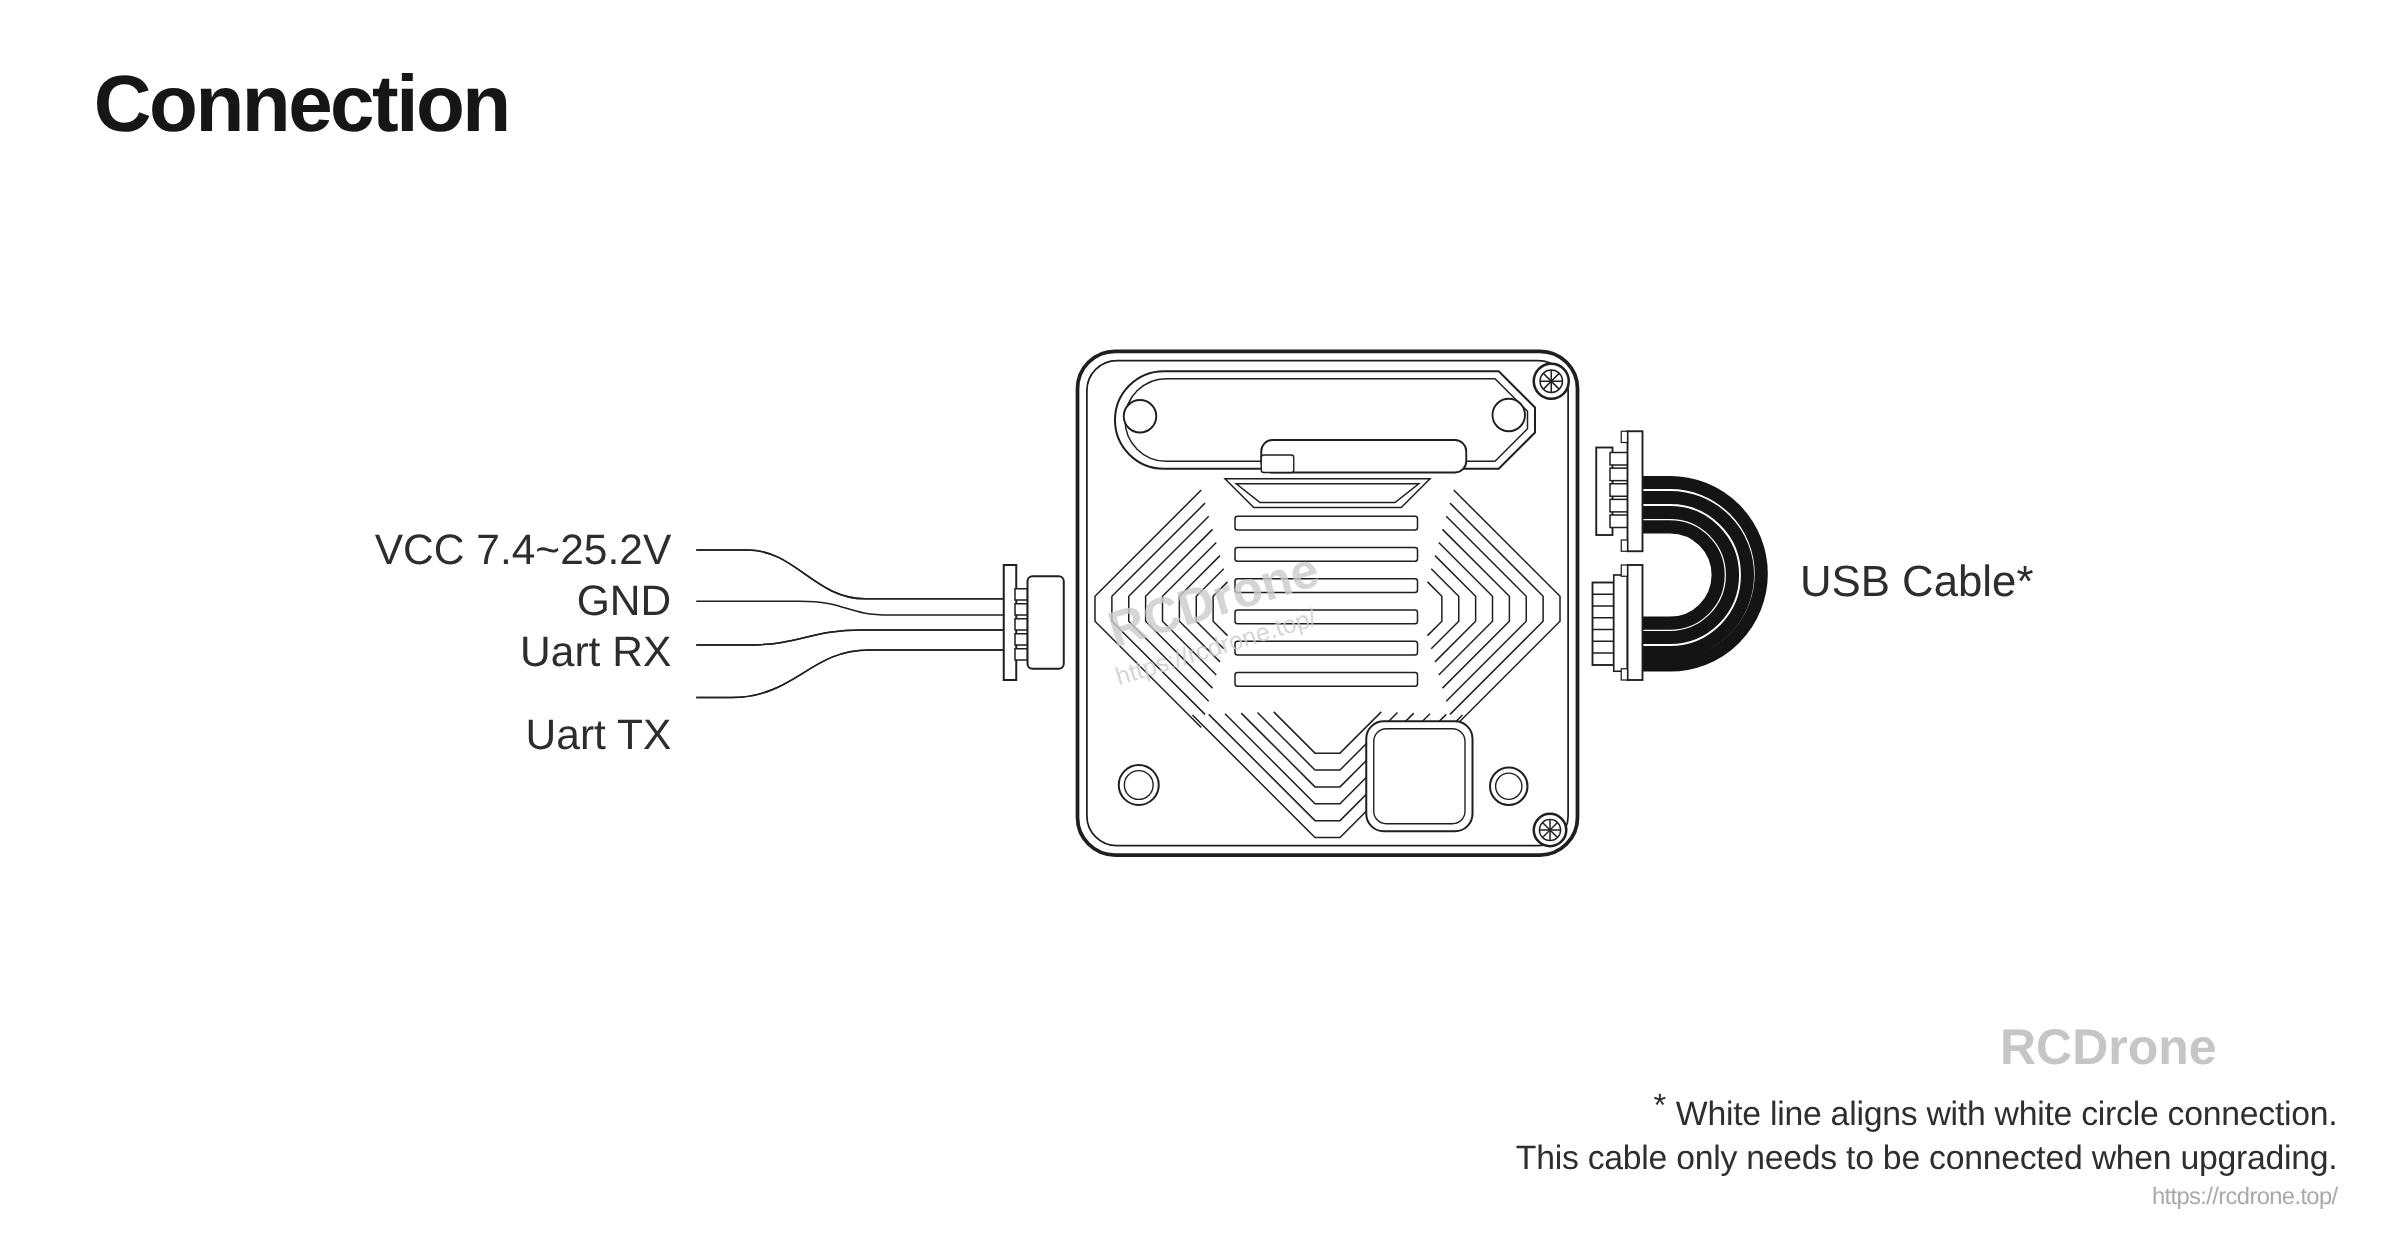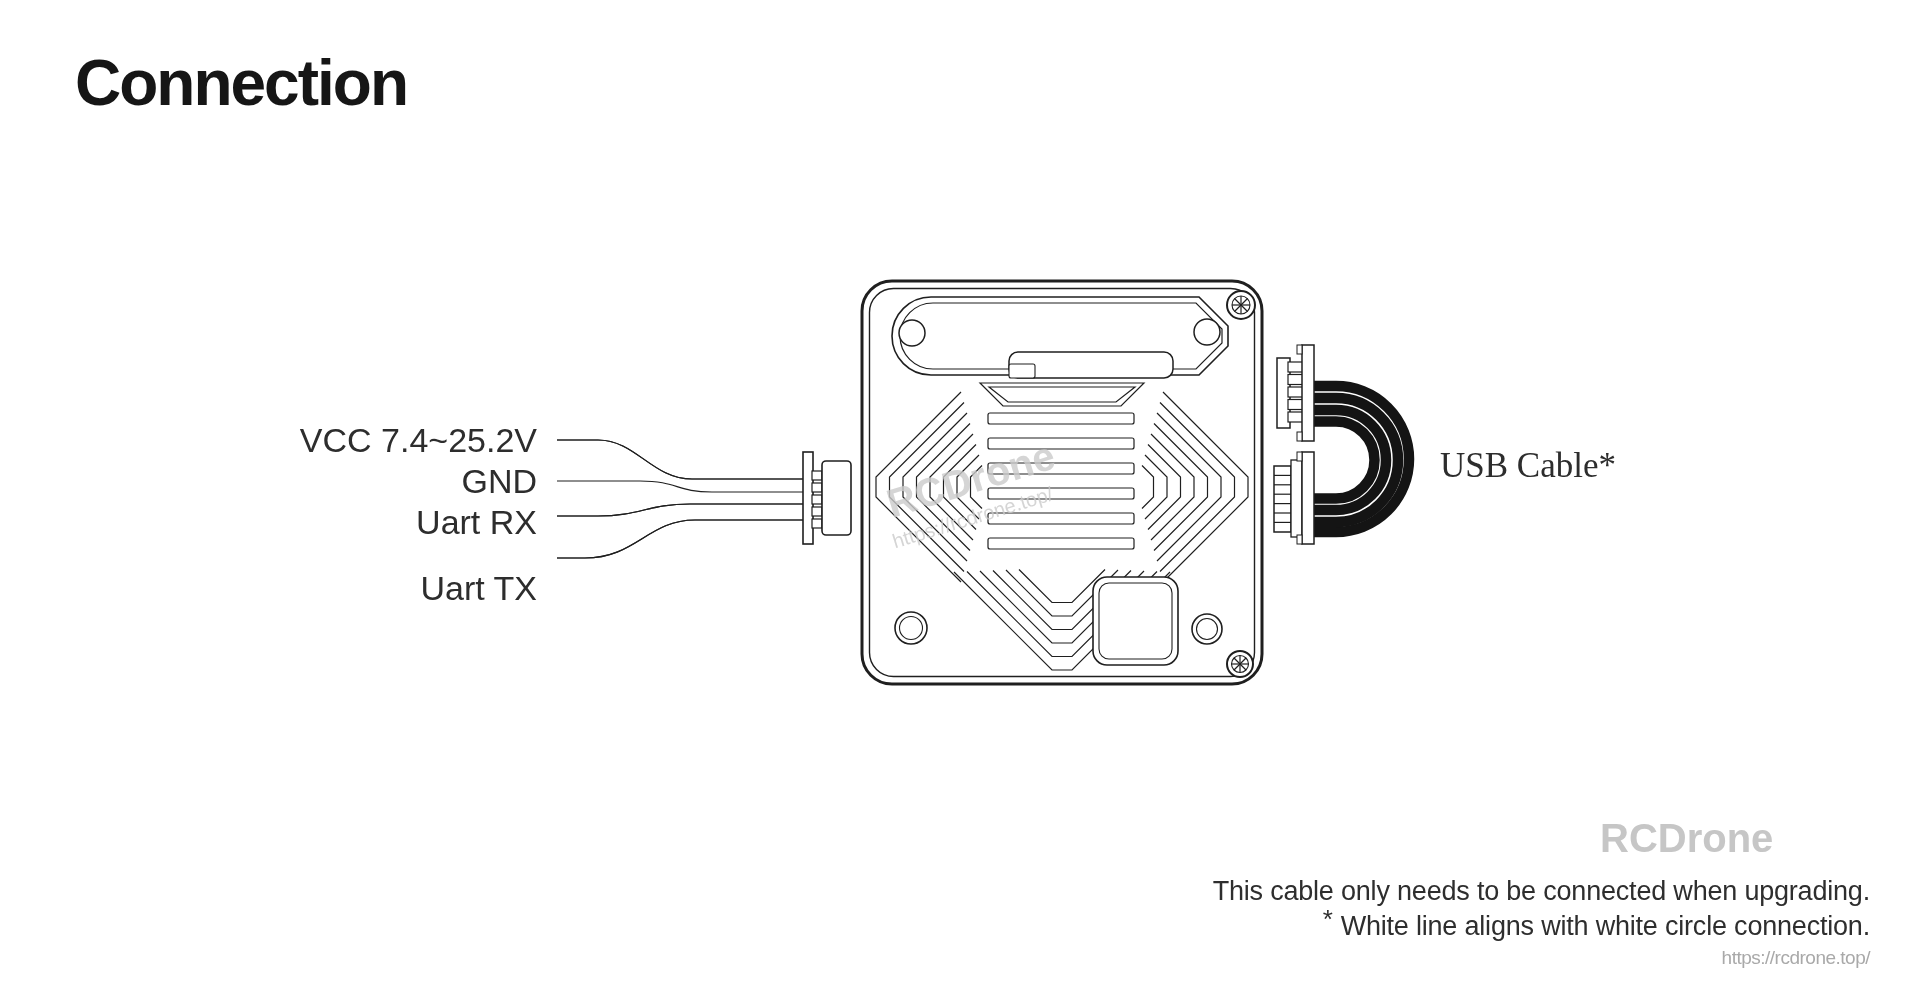--- a/index.html
+++ b/index.html
@@ -19,7 +19,7 @@
   }
   .wl-vcc{top:420px;} .wl-gnd{top:461px;text-align:right;} .wl-rx{top:502px;margin-left:12px;} .wl-tx{top:568px;}
   .usb-label{
-    left:1440px;top:446px;font-size:35px;line-height:40px;color:#2d2d2d;white-space:nowrap;font-family:Liberation Serif, serif;
+    left:1440px;top:446px;font-size:35px;line-height:40px;color:#2d2d2d;white-space:nowrap;
   }
   .brand-watermark{
     left:1600px;top:816px;font-size:40px;font-weight:600;color:#c6c6c6;

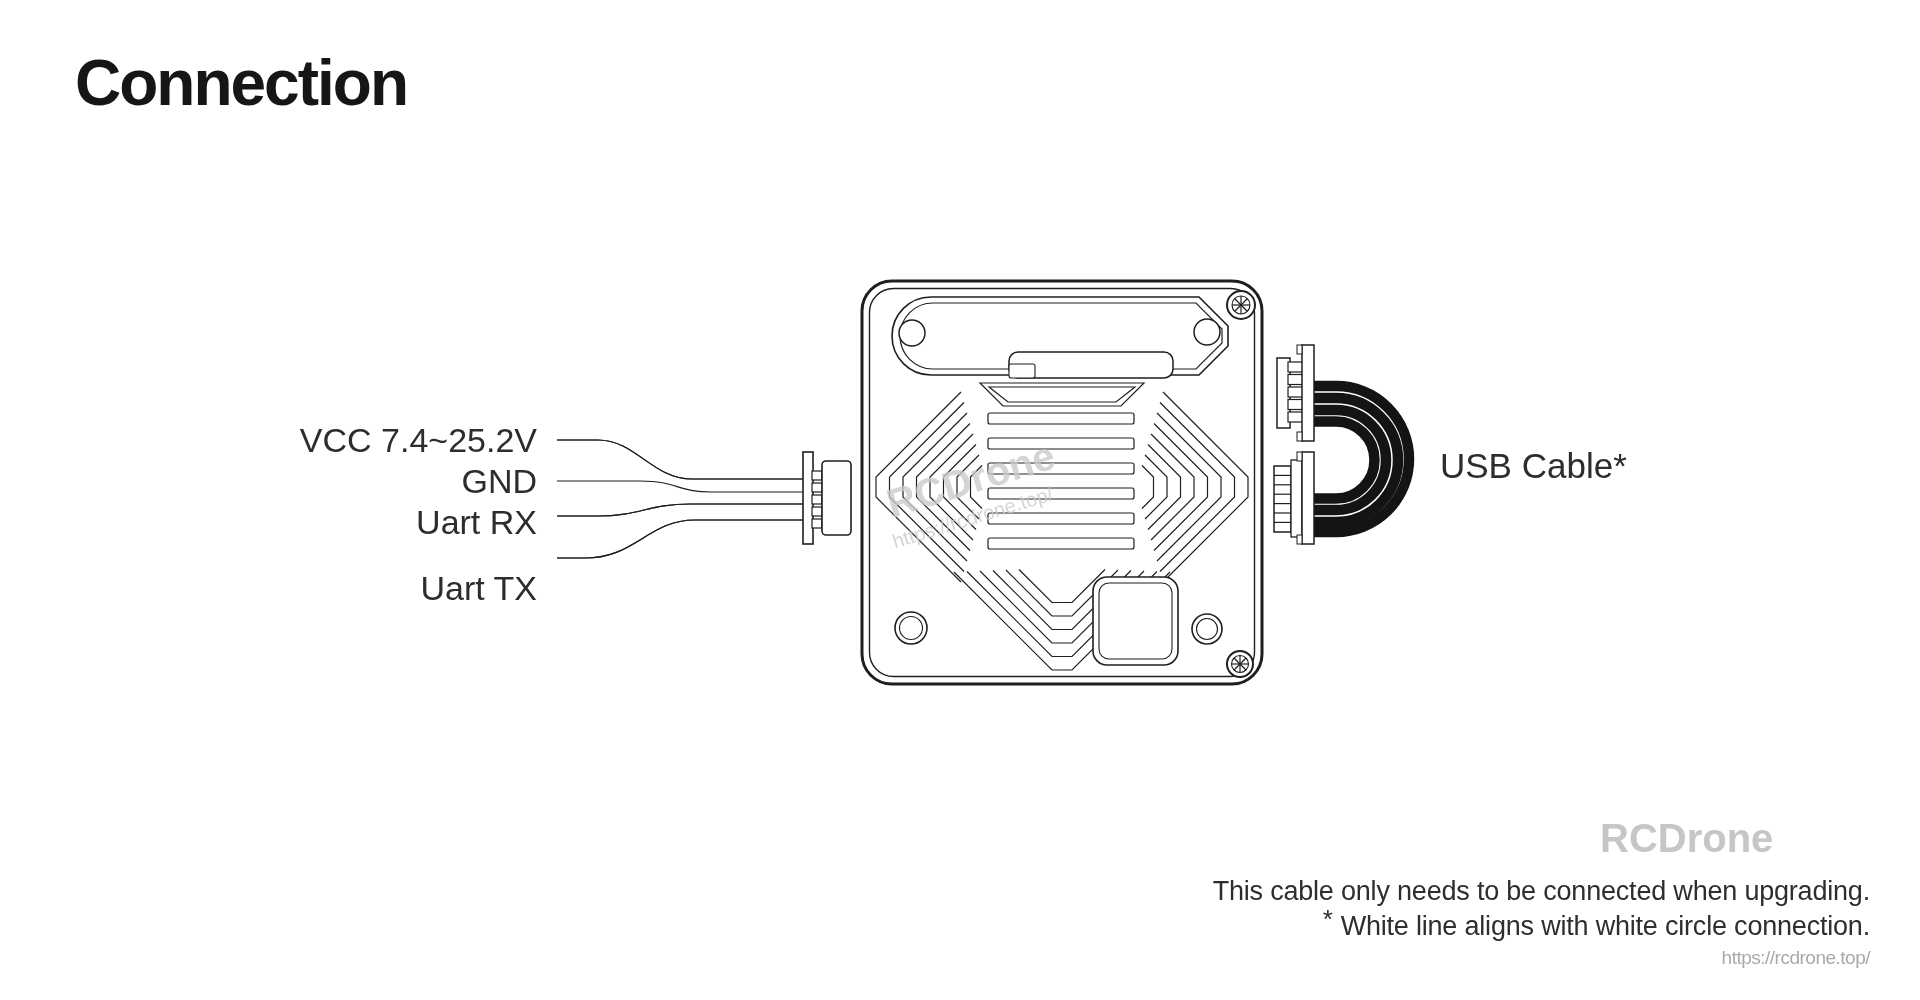--- a/index.html
+++ b/index.html
@@ -216,8 +216,8 @@
   <div class="abs brand-watermark">RCDrone</div>
 
   <div class="abs footnote">
+    <div><span class="ast">*</span><span>White line aligns with white circle connection.</span></div>
     <div>This cable only needs to be connected when upgrading.</div>
-    <div><span class="ast">*</span><span>White line aligns with white circle connection.</span></div>
     <div class="footnote-url">https://rcdrone.top/</div>
   </div>
 

